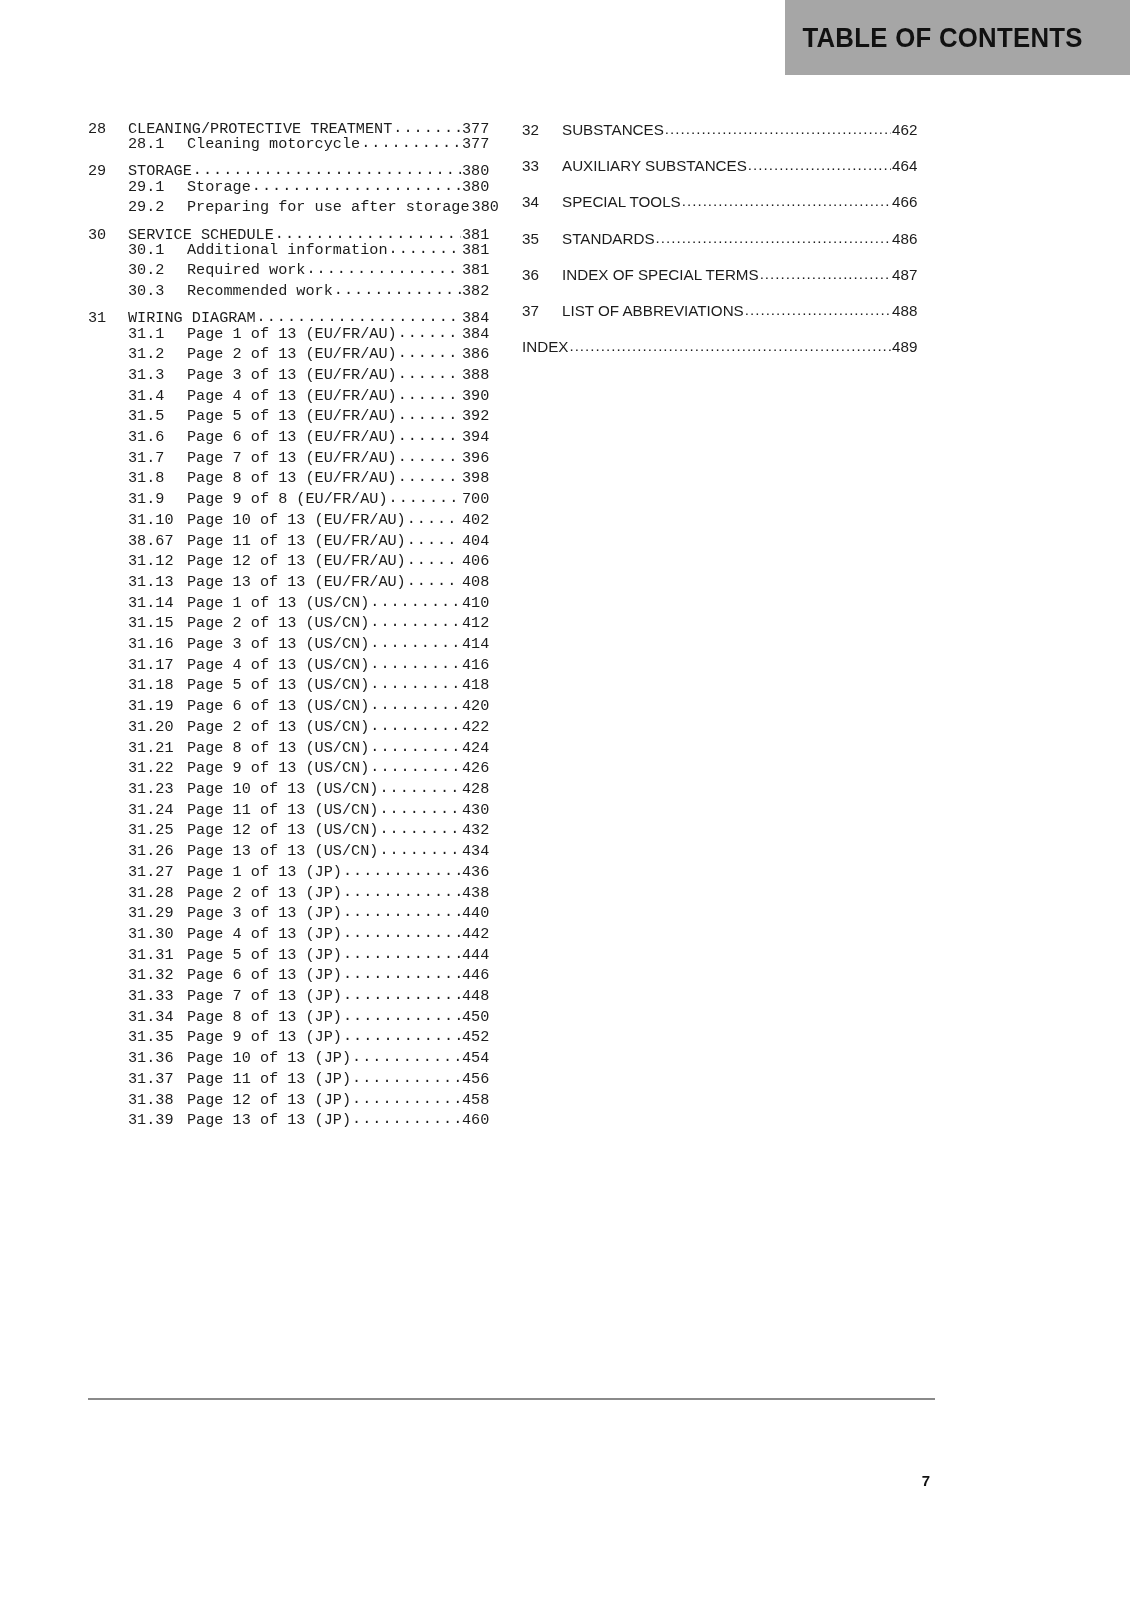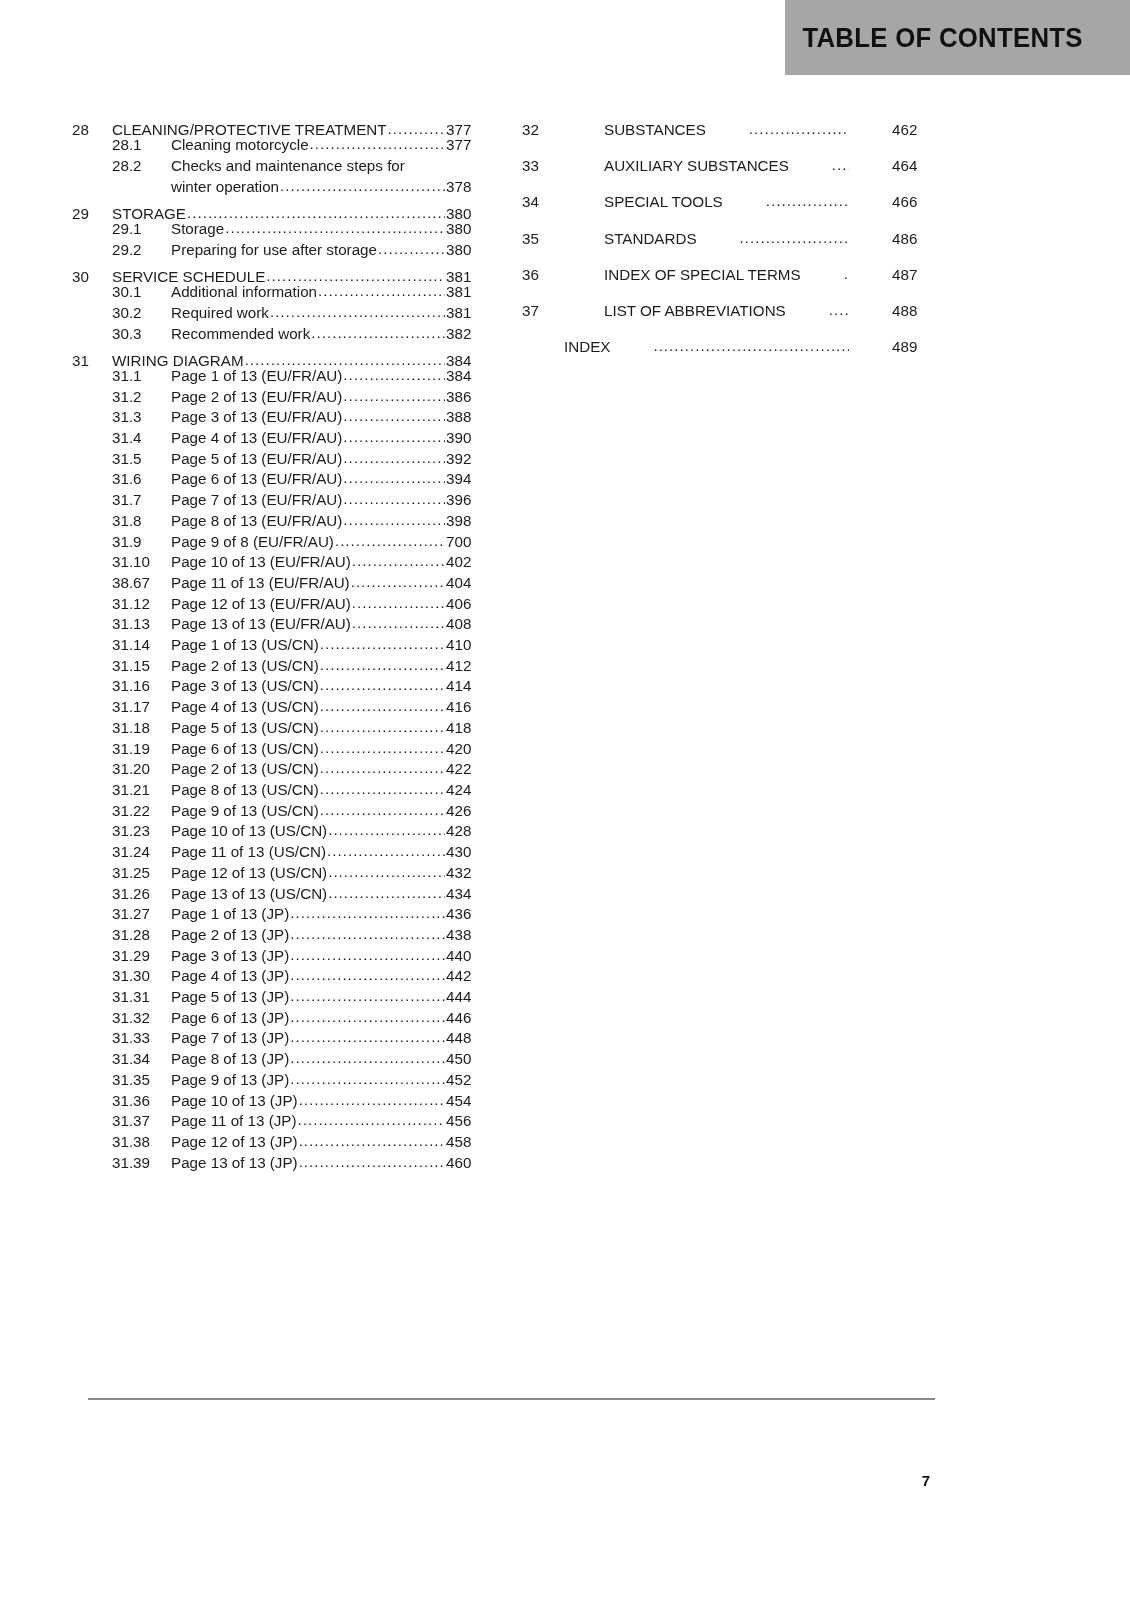--- a/index.html
+++ b/index.html
@@ -50,7 +50,7 @@
     position: absolute;
     top: 0;
   }
-  .col-left  { left: 72px;  width: 408px; }
+  .col-left  { left: 88px;  width: 408px; font-family: Liberation Mono, monospace; }
   .col-right { left: 522px; width: 404px; }
 
   

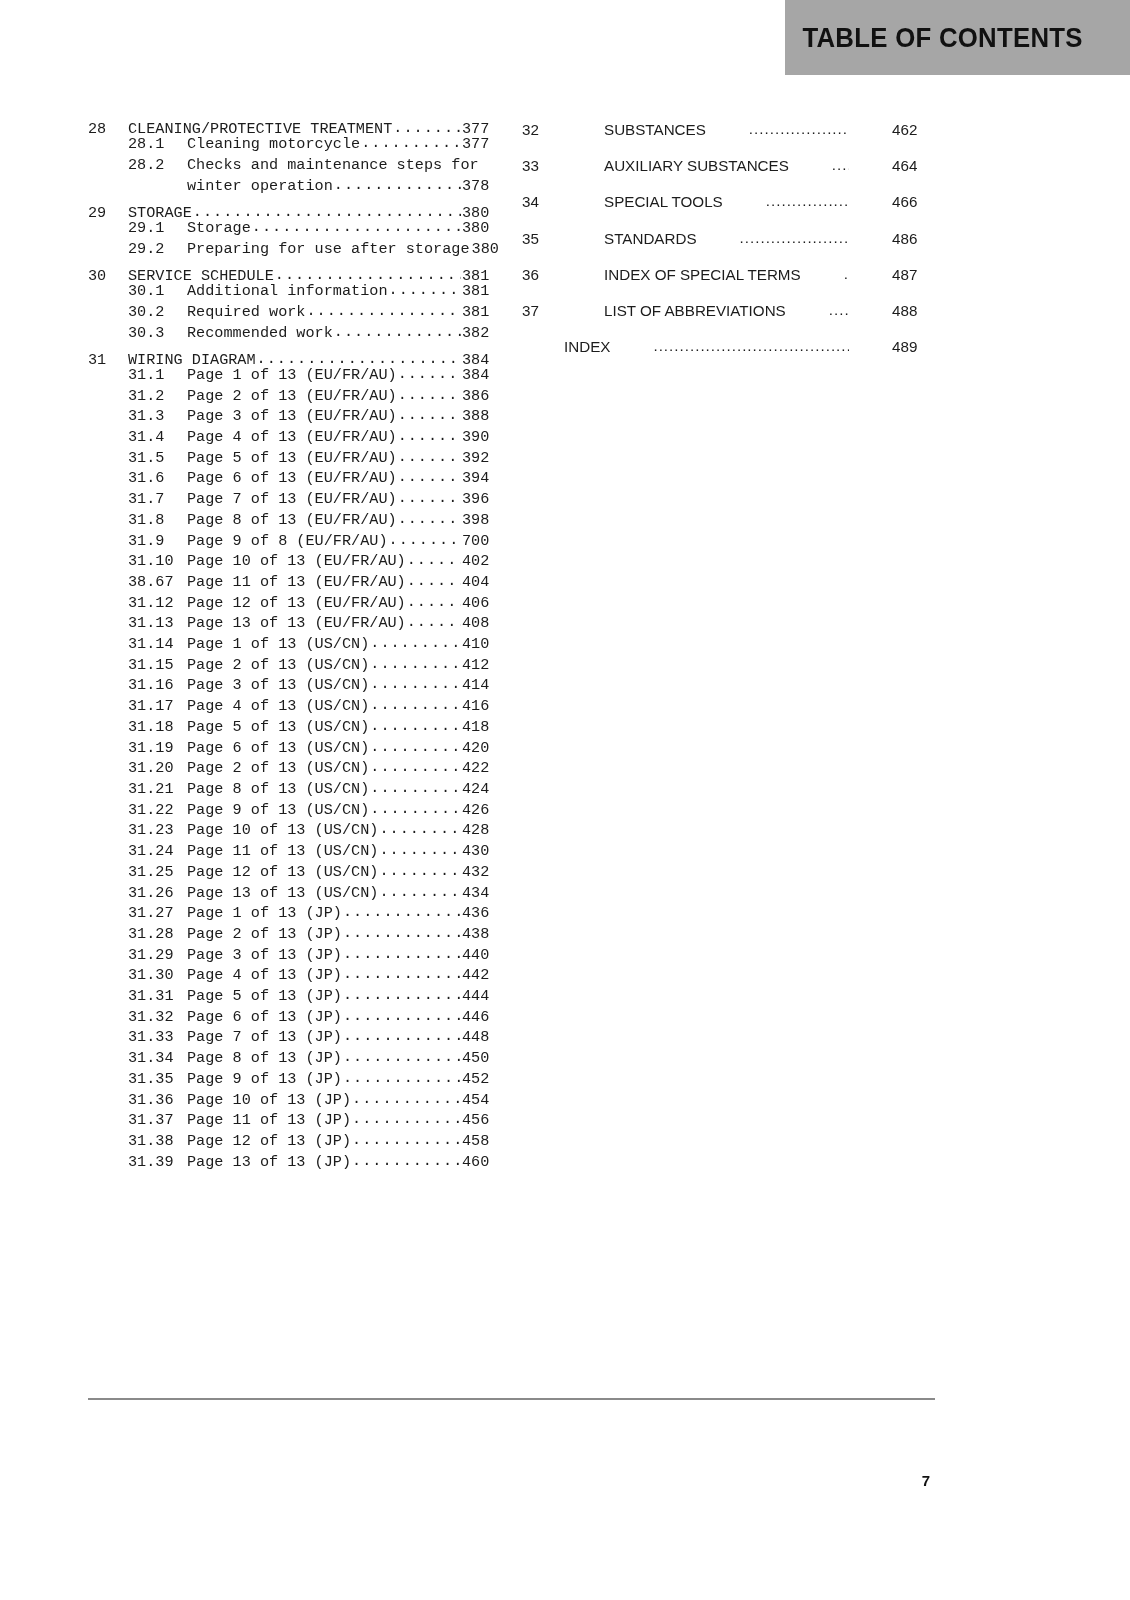--- a/index.html
+++ b/index.html
@@ -130,7 +130,7 @@
   .row.wrap .line2 .spacer { flex: 0 0 auto; width: 59px; }
 
   
-  .col-right .row.chapter { margin-top: 21px; gap: 42px; }
+  .col-right .row.chapter { margin-top: 21px; }
   .col-right .row.chapter:first-child { margin-top: 0; }
   .col-right .row .pg { width: 34px; }
   .row.noNum .num { width: 0; }

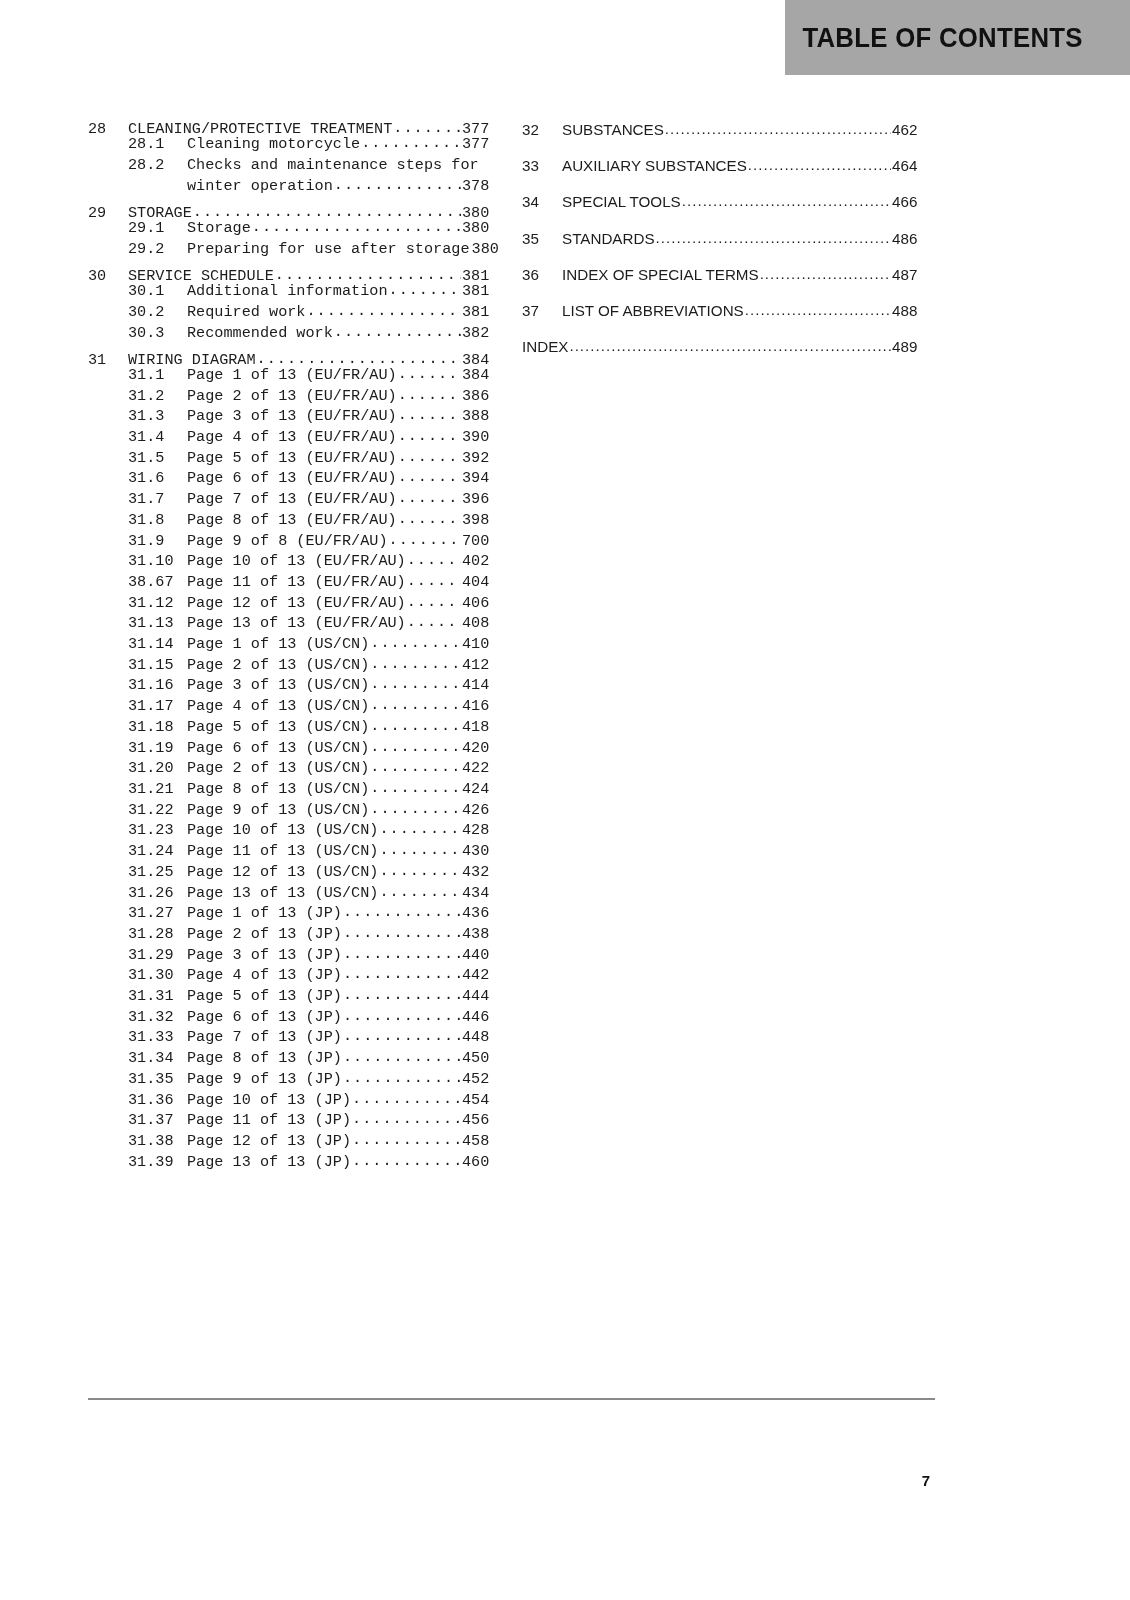--- a/index.html
+++ b/index.html
@@ -175,18 +175,6 @@
         <span class="leader"></span>
         <span class="pg">377</span>
       </div>
-      <div class="row wrap">
-        <div class="line1">
-          <span class="num">28.2</span>
-          <span class="txt">Checks and maintenance steps for</span>
-        </div>
-        <div class="line2">
-          <span class="spacer"></span>
-          <span class="txt">winter operation</span>
-          <span class="leader"></span>
-          <span class="pg">378</span>
-        </div>
-      </div>
       <div class="row chapter">
         <span class="num">29</span>
         <span class="txt">STORAGE</span>

